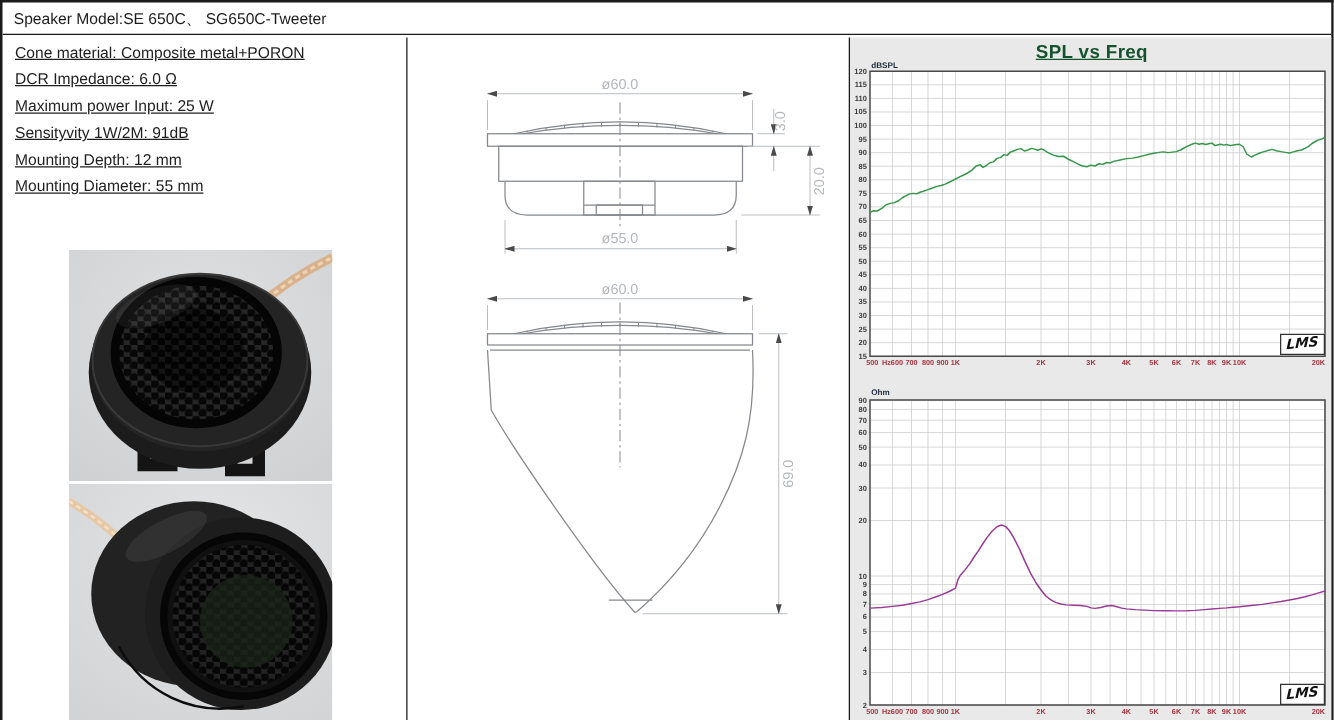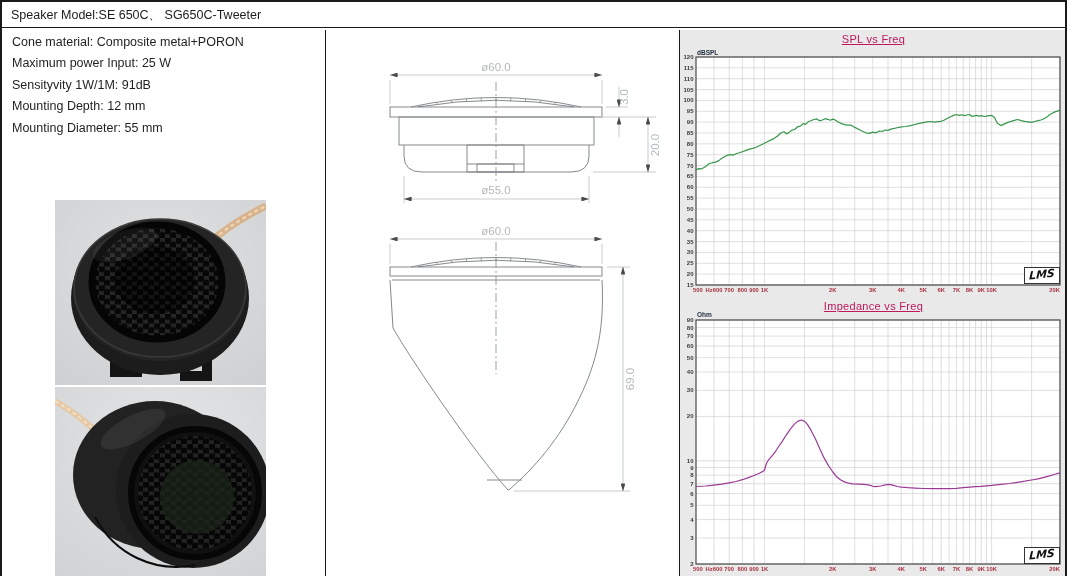--- a/index.html
+++ b/index.html
@@ -9,7 +9,7 @@
   .header{position:absolute;left:0;top:0;width:100%;height:26px;line-height:26px;
           padding-left:9px;font-size:12.5px;color:#1c1c1c;border-bottom:1px solid #1a1a1a;box-sizing:border-box;}
   .specs{position:absolute;left:10px;top:30px;width:305px;}
-  .spec-line{font-size:12.5px;color:#1f1f1f;height:21.4px;line-height:21.4px;white-space:nowrap;}
+  .spec-line{font-size:12.5px;color:#1f1f1f;height:21.4px;line-height:21.4px;white-space:nowrap;text-decoration:underline;}
   .photo{position:absolute;overflow:hidden;}
   #photo-top{left:53px;top:198px;width:211px;height:185px;}
   #photo-bottom{left:53px;top:385px;width:211px;height:190px;}

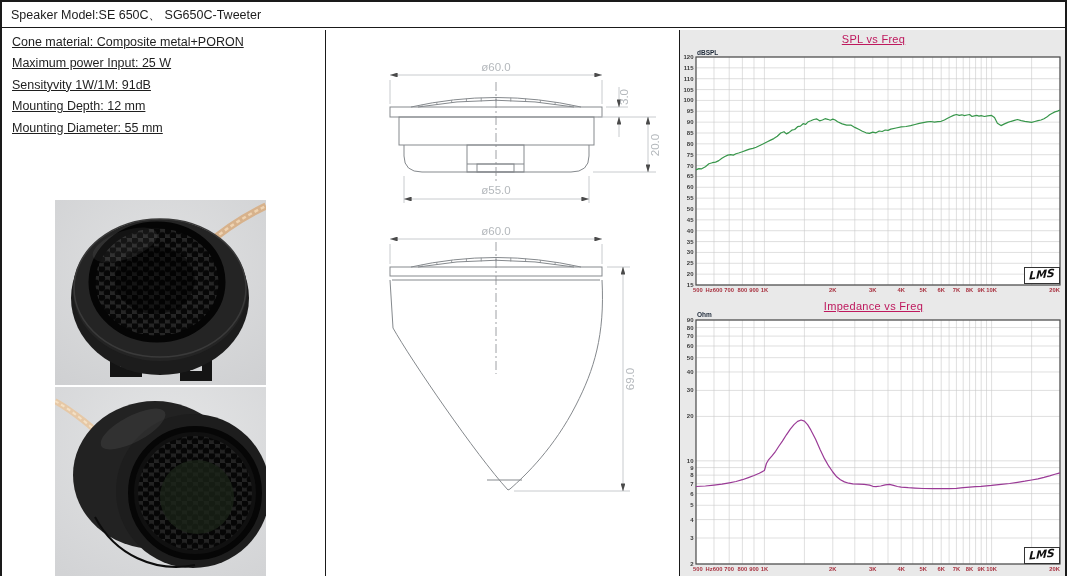--- a/index.html
+++ b/index.html
@@ -16,8 +16,8 @@
   #col-mid{position:absolute;left:323px;top:28px;width:354px;height:548px;border-left:1px solid #1a1a1a;box-sizing:border-box;}
   #col-right{position:absolute;left:677px;top:28px;width:388px;height:548px;background:#e9e9e9;
              border-left:1px solid #1a1a1a;box-sizing:border-box;}
-  .chart-title{position:absolute;width:100%;text-align:center;font-size:11px;font-weight:normal;
-               color:#be185d;text-decoration:underline;letter-spacing:.3px;}
+  .chart-title{position:absolute;width:100%;text-align:center;font-size:15px;font-weight:bold;
+               color:#14532d;text-decoration:underline;letter-spacing:.3px;}
   #title-spl{top:3px;}
   #title-imp{top:270px;}
   .unit-label{position:absolute;font-size:6.5px;font-weight:bold;color:#1e2a3a;}

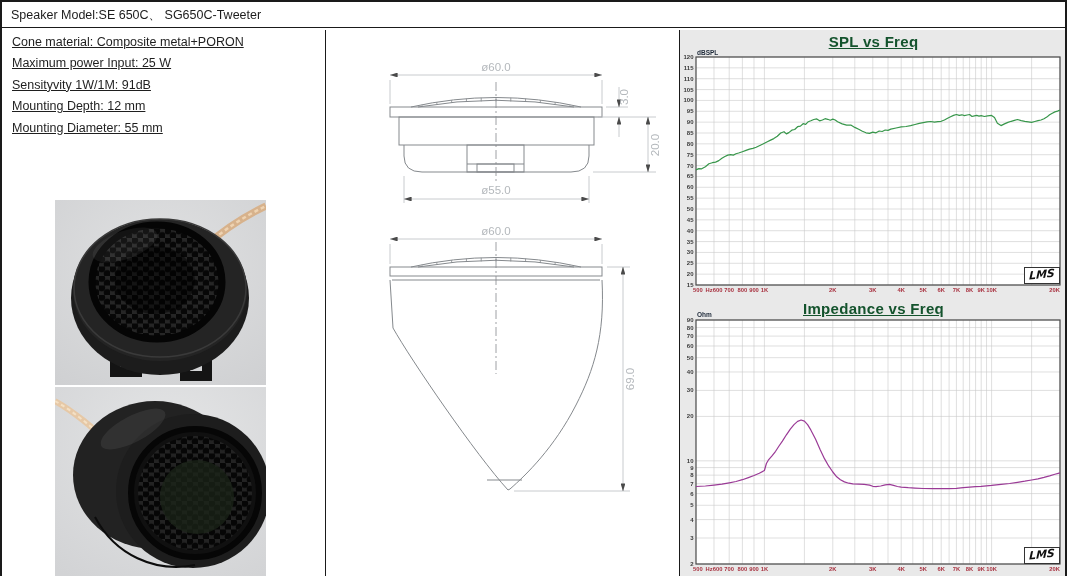--- a/index.html
+++ b/index.html
@@ -42,6 +42,7 @@
 
   <div class="specs">
     <div class="spec-line">Cone material: Composite metal+PORON</div>
+    <div class="spec-line">DCR Impedance: 6.0 Ω</div>
     <div class="spec-line">Maximum power Input: 25 W</div>
     <div class="spec-line">Sensityvity 1W/1M: 91dB</div>
     <div class="spec-line">Mounting Depth: 12 mm</div>

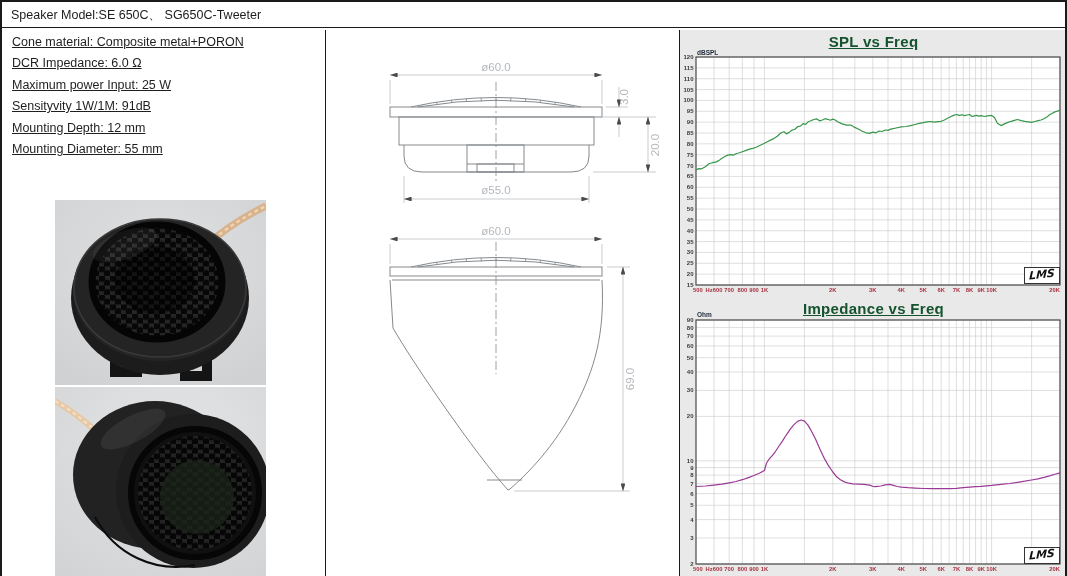--- a/index.html
+++ b/index.html
@@ -44,7 +44,7 @@
     <div class="spec-line">Cone material: Composite metal+PORON</div>
     <div class="spec-line">DCR Impedance: 6.0 Ω</div>
     <div class="spec-line">Maximum power Input: 25 W</div>
-    <div class="spec-line">Sensityvity 1W/1M: 91dB</div>
+    <div class="spec-line">Sensityvity 1W/2M: 91dB</div>
     <div class="spec-line">Mounting Depth: 12 mm</div>
     <div class="spec-line">Mounting Diameter: 55 mm</div>
   </div>

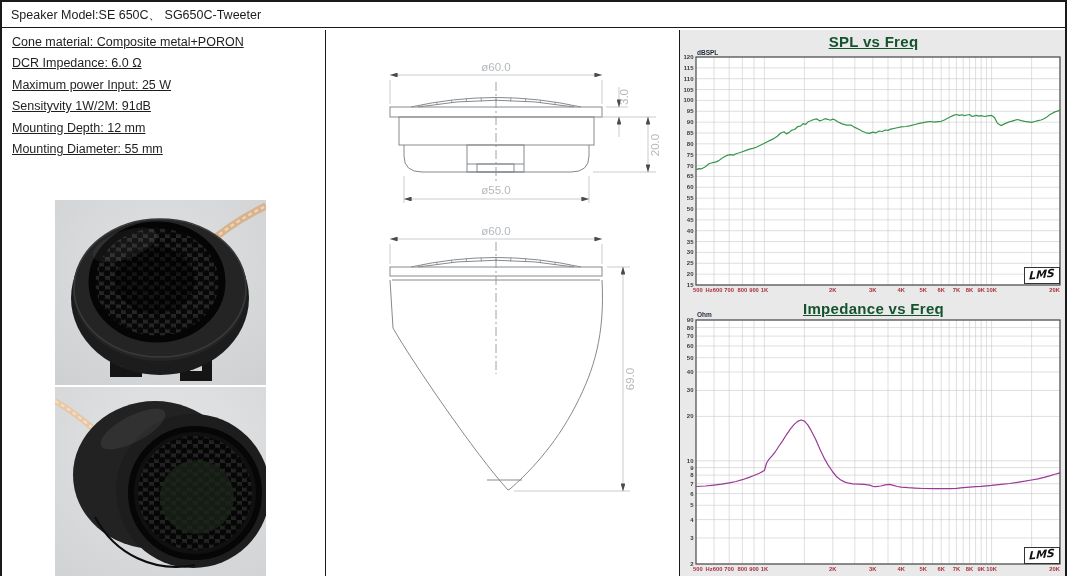--- a/index.html
+++ b/index.html
@@ -293,7 +293,6 @@
       </svg>
     <div class="lms-box" id="lms-spl"><span>LMS</span></div>
 
-    <div class="chart-title" id="title-imp">Impedance vs Freq</div>
     <div class="unit-label" id="unit-imp">Ohm</div>
     <svg class="chart-svg" id="chart-imp" width="388" height="280">
         <rect x="16" y="22" width="364" height="244" fill="#ffffff"></rect>

